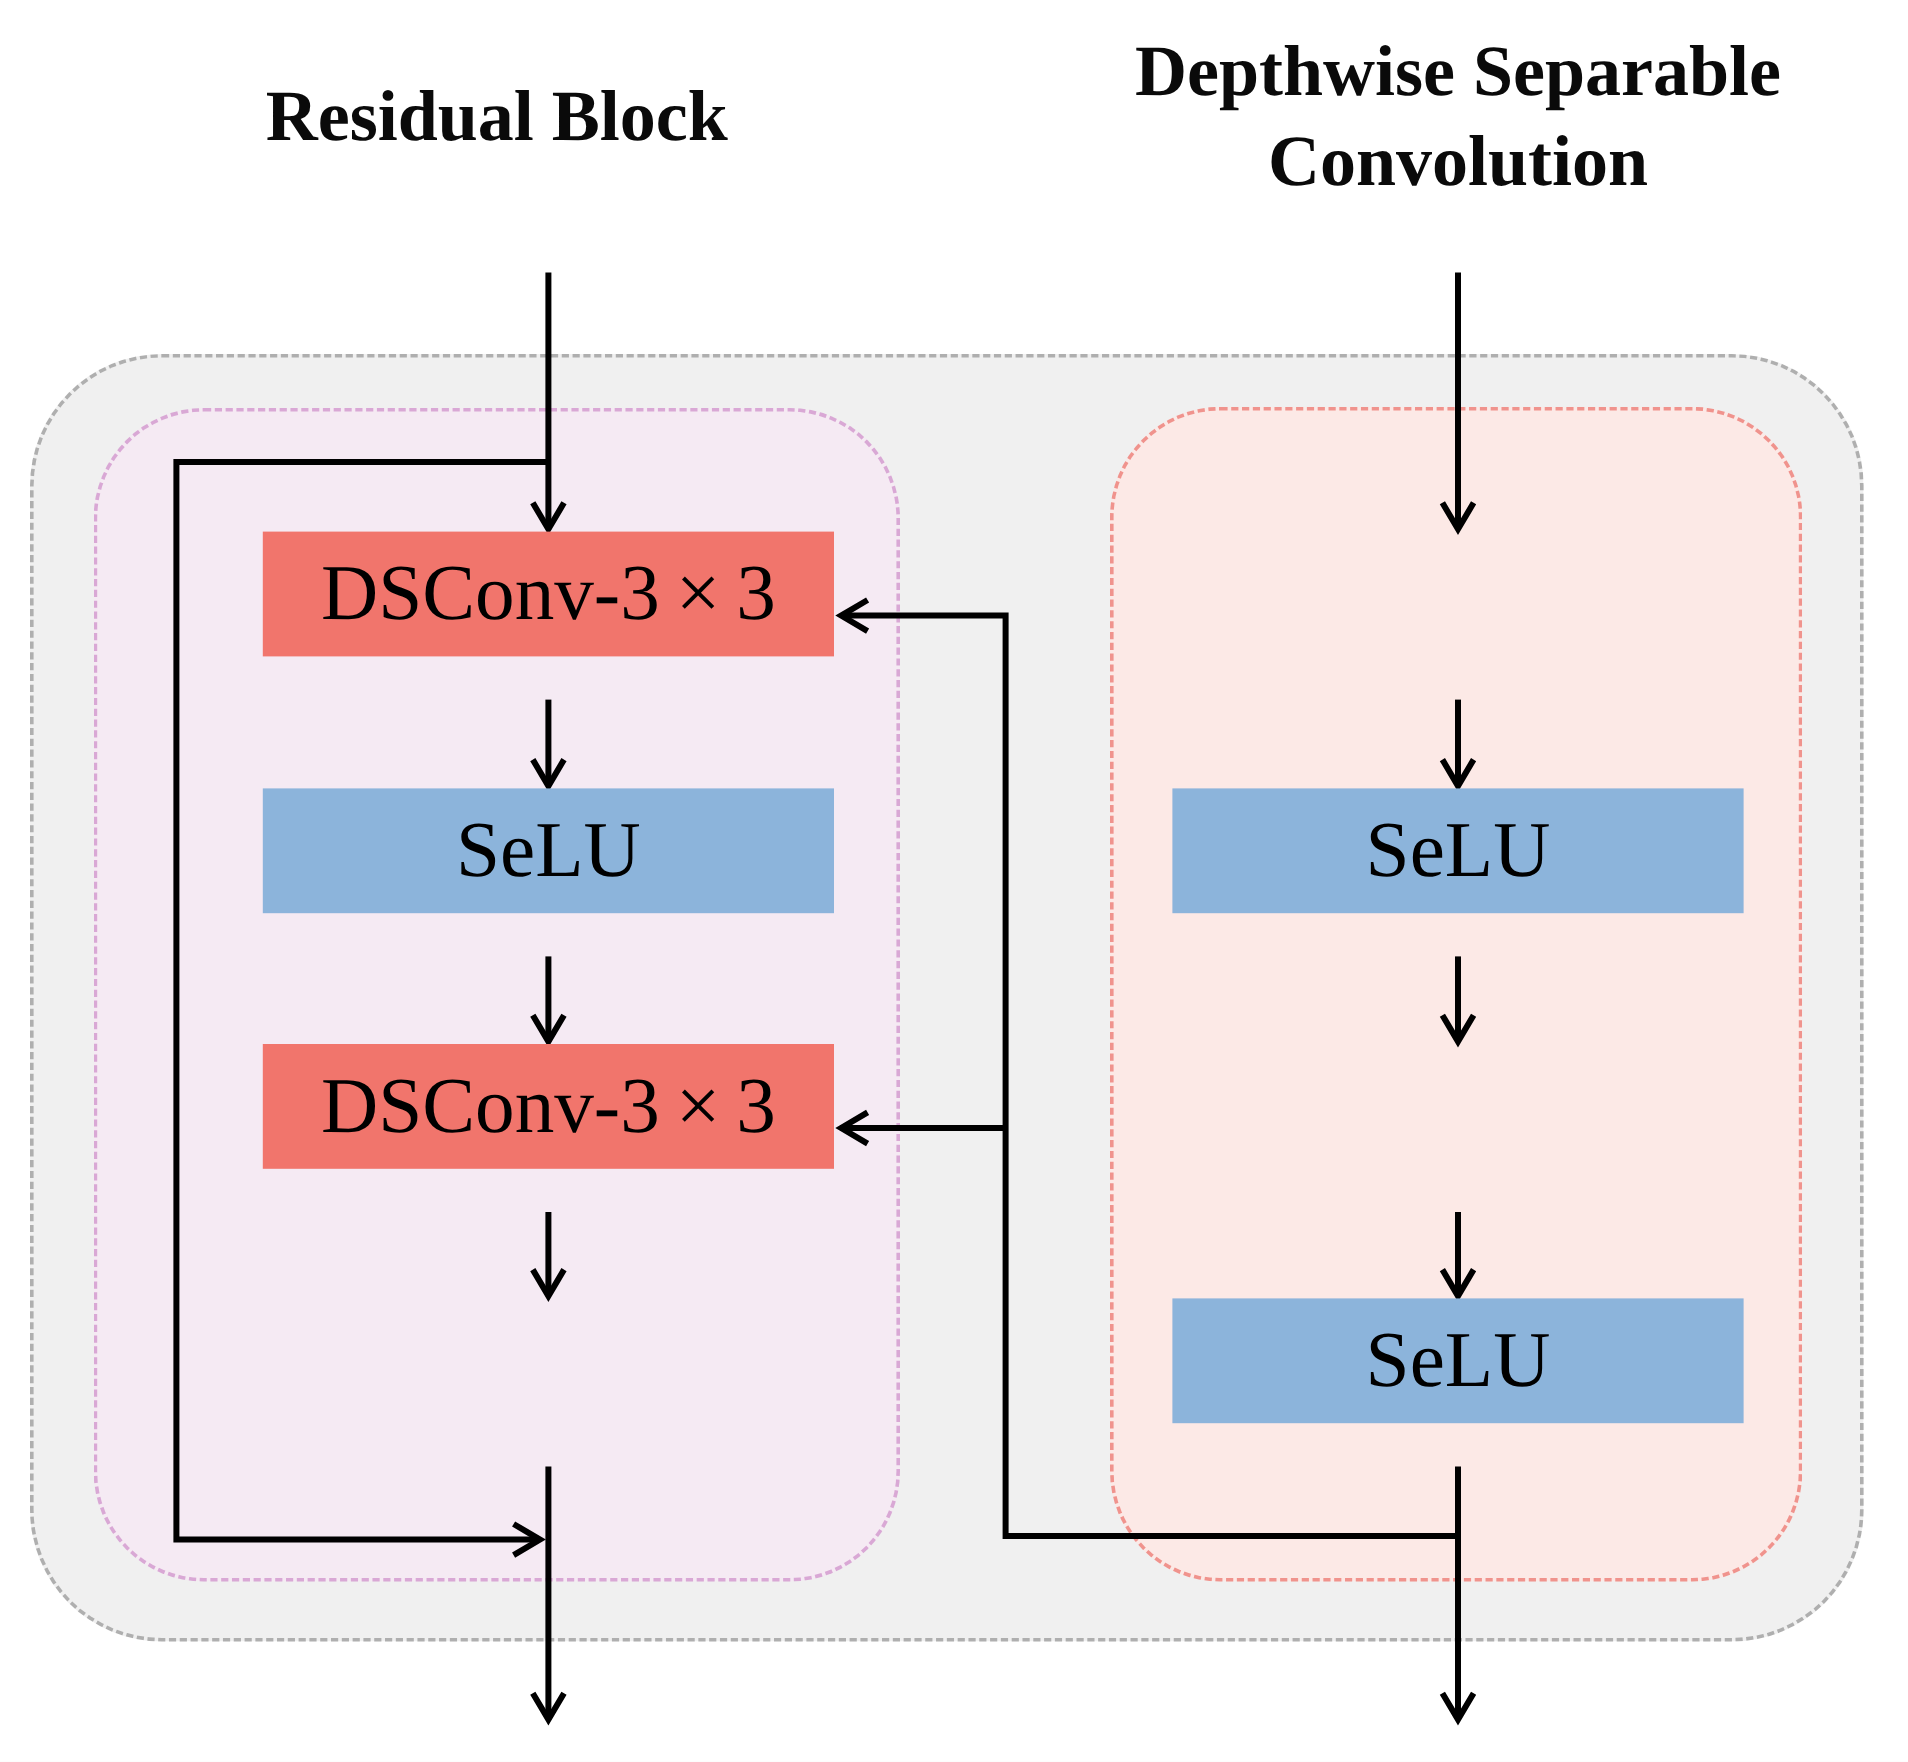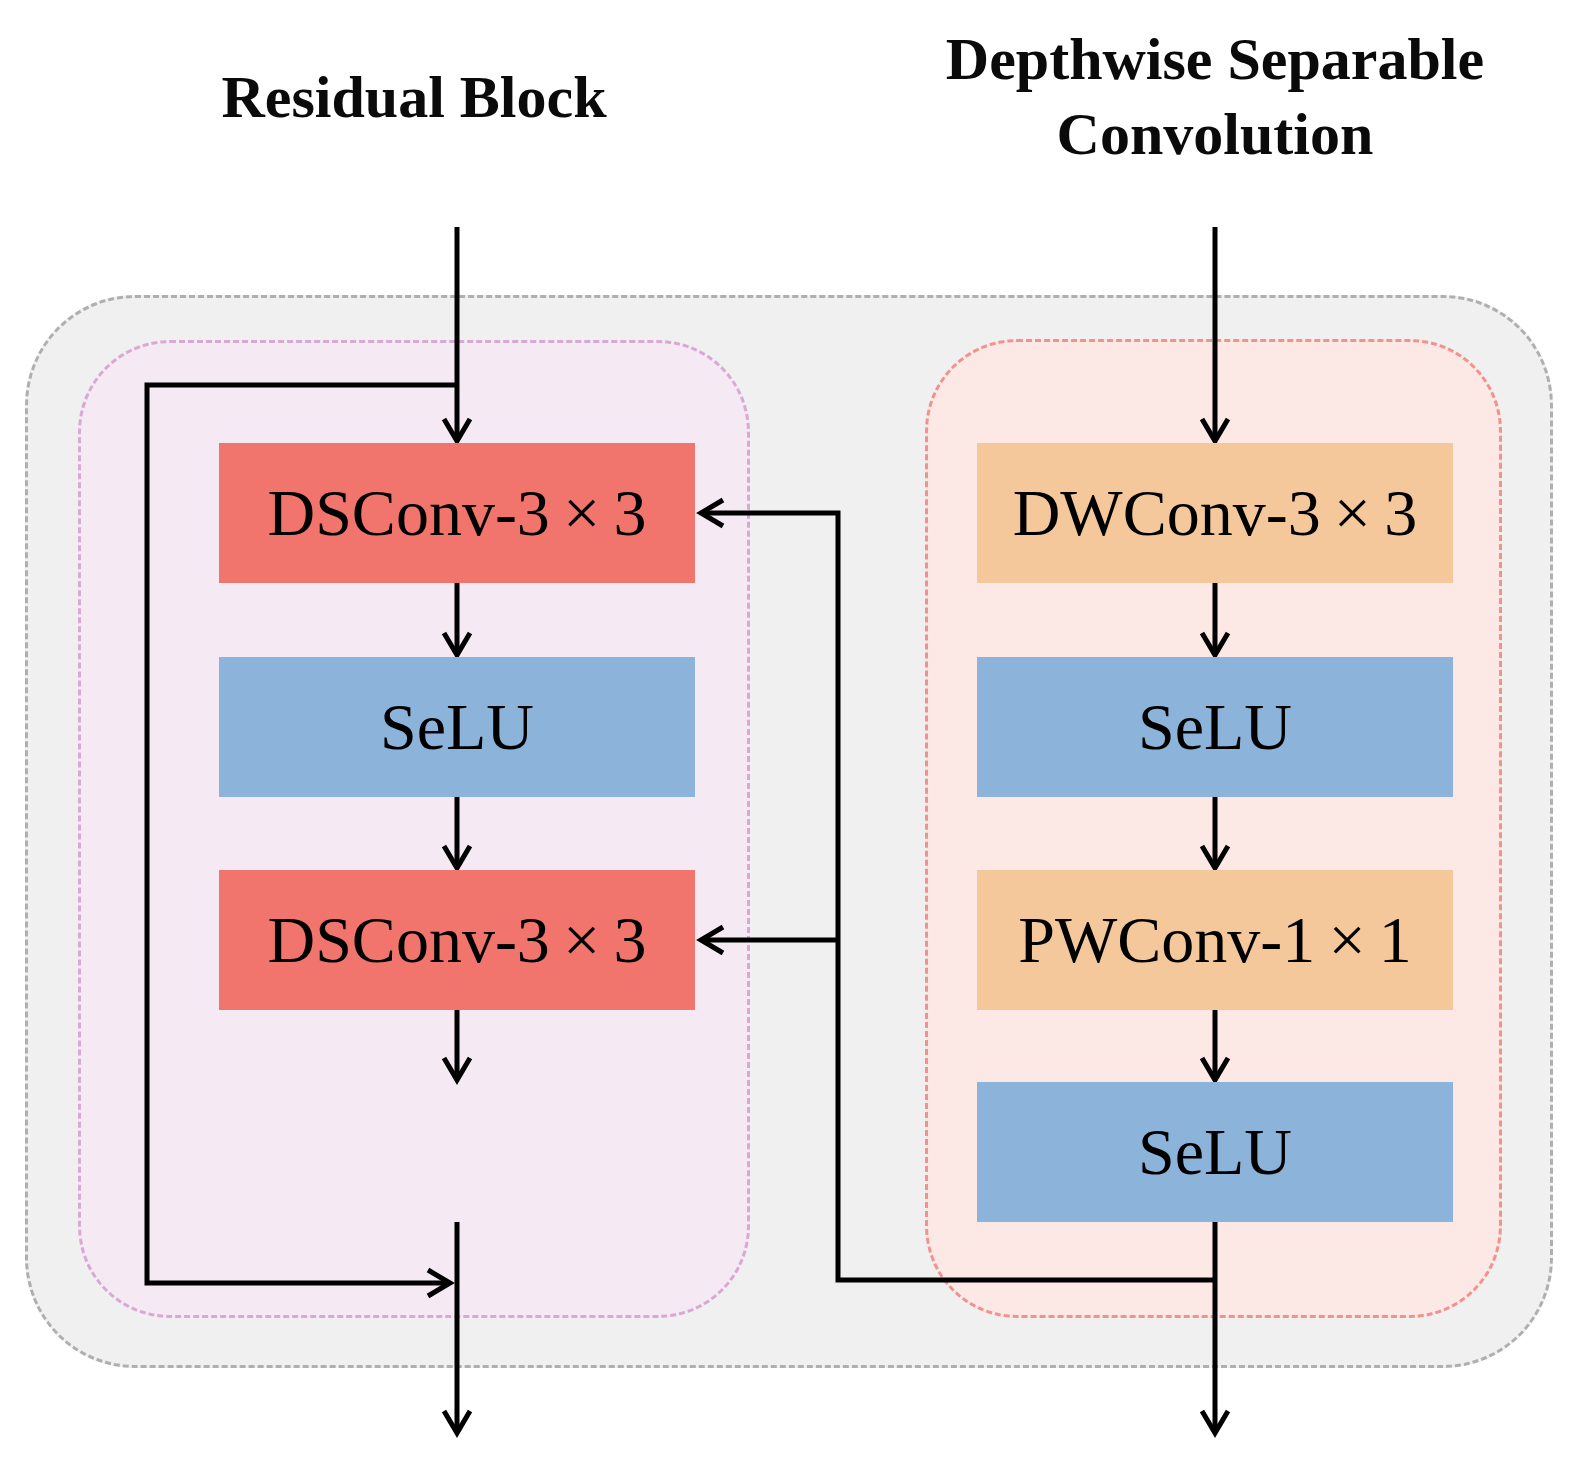--- a/index.html
+++ b/index.html
@@ -19,7 +19,7 @@
   .wires{position:absolute;left:0;top:0;}
   .wire{stroke:var(--line);stroke-width:5;fill:none;stroke-linejoin:miter;}
   .arrowhead-path{stroke:var(--line);stroke-width:5;fill:none;stroke-linejoin:miter;}
-  .box{position:absolute;width:476px;height:140px;display:flex;align-items:center;justify-content:center;
+  .box{position:absolute;width:476px;height:104px;display:flex;align-items:center;justify-content:center;
        font-size:66px;line-height:1;white-space:nowrap;}
   .col-left{left:219px;}
   .col-right{left:977px;}

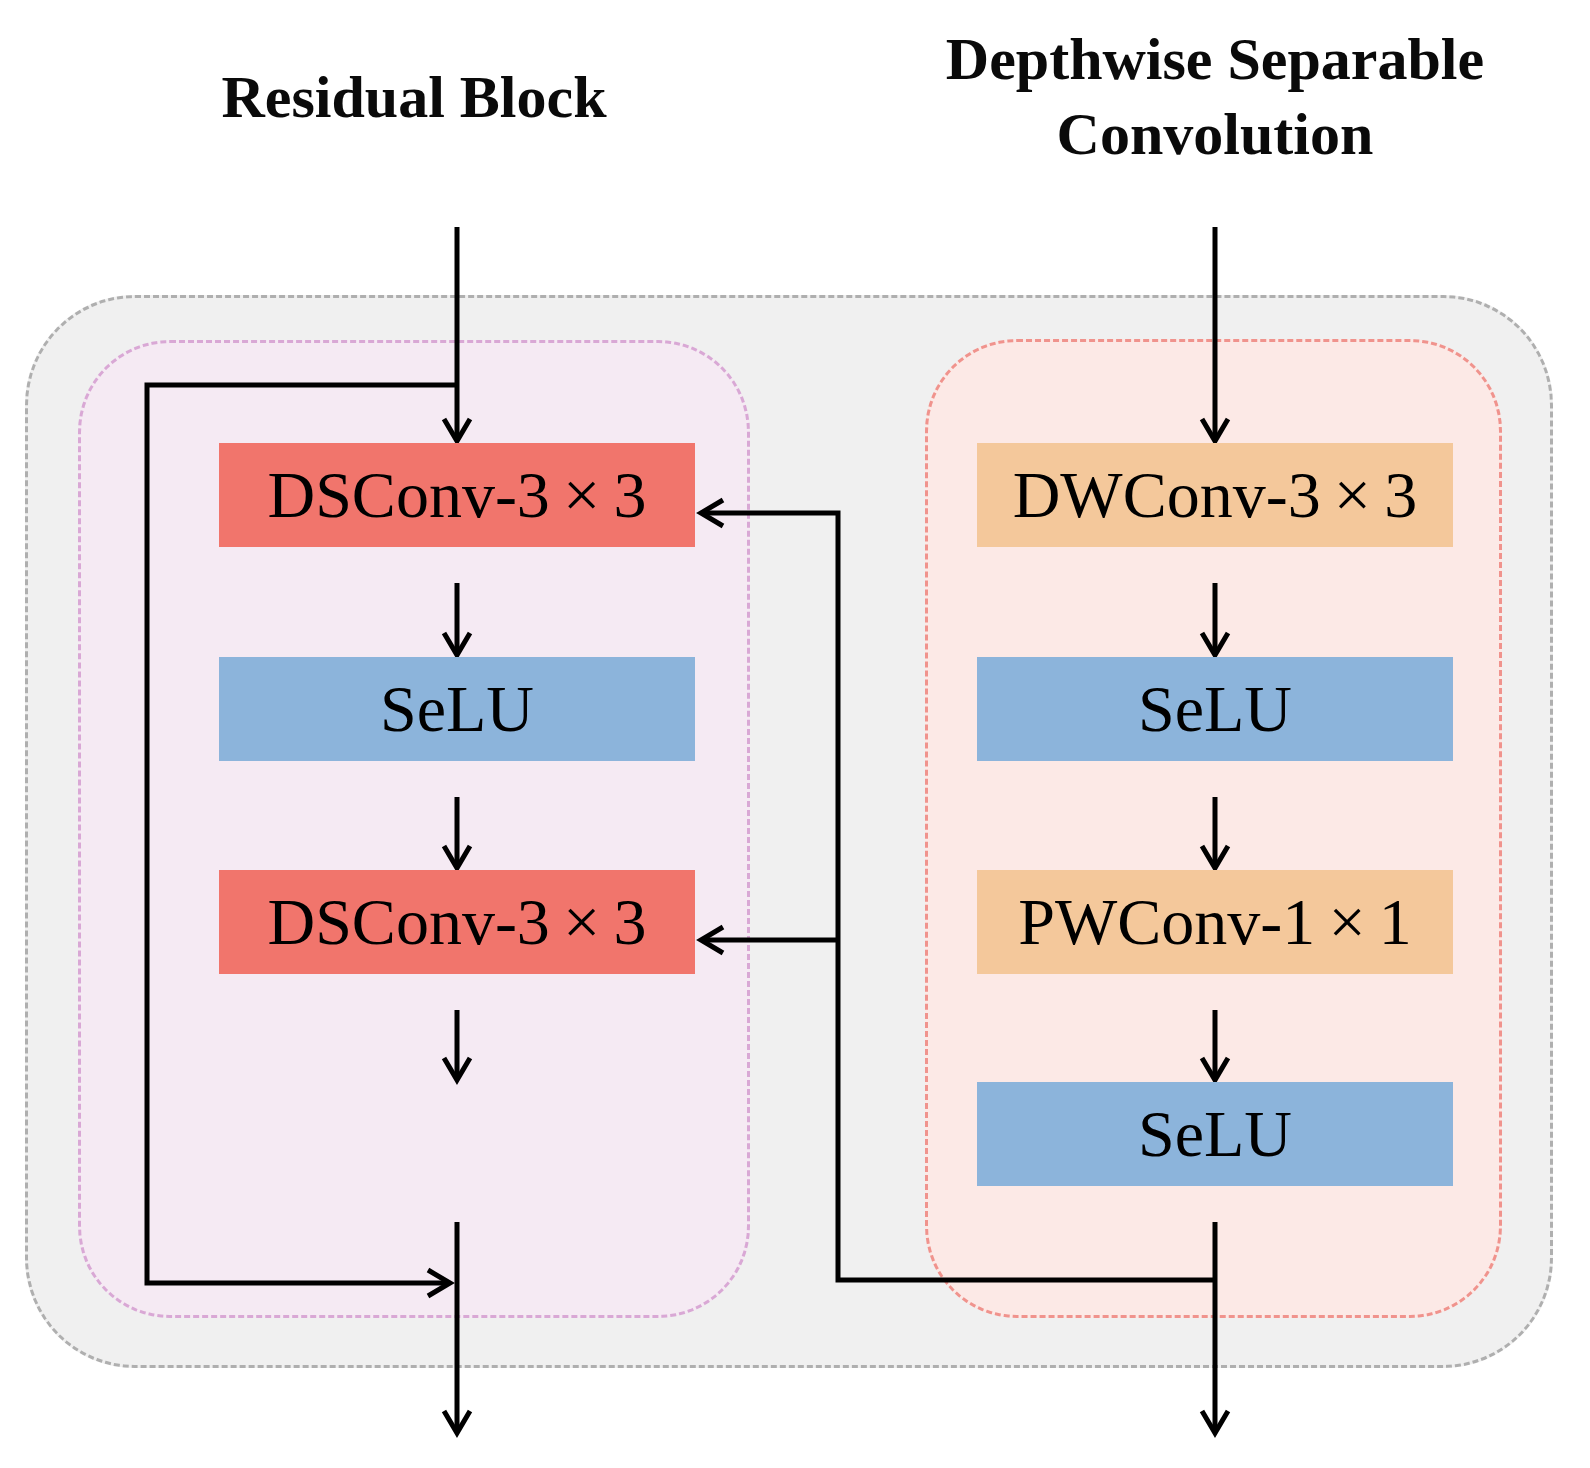--- a/index.html
+++ b/index.html
@@ -70,7 +70,6 @@
   <div class="box col-left row-1 fill-blue">SeLU</div>
   <div class="box col-left row-2 fill-red">DSConv-3 × 3</div>
 
-  <div class="box col-right row-0 fill-tan">DWConv-3 × 3</div>
   <div class="box col-right row-1 fill-blue">SeLU</div>
   <div class="box col-right row-2 fill-tan">PWConv-1 × 1</div>
   <div class="box col-right row-3 fill-blue">SeLU</div>

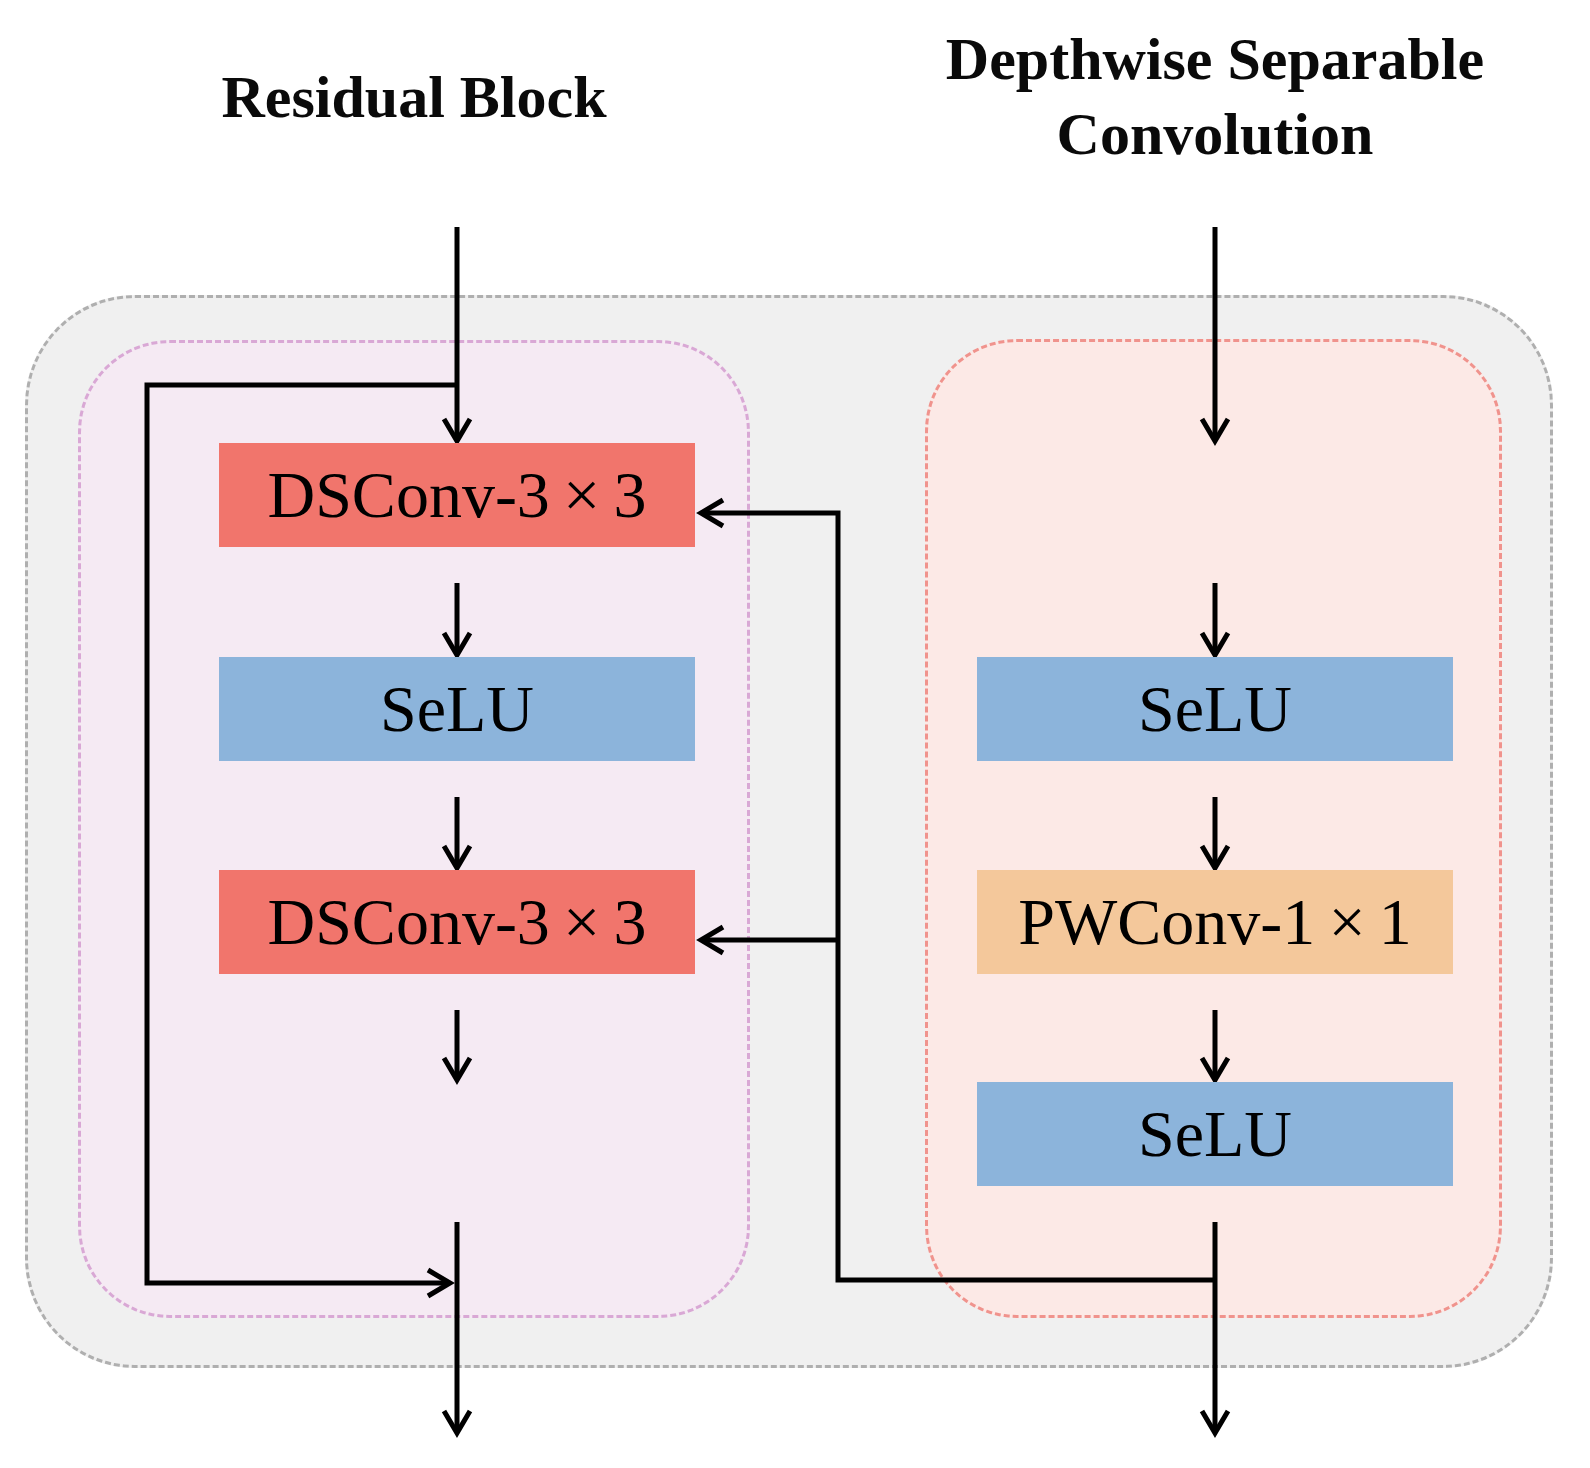--- a/index.html
+++ b/index.html
@@ -71,7 +71,6 @@
   <div class="box col-left row-2 fill-red">DSConv-3 × 3</div>
 
   <div class="box col-right row-1 fill-blue">SeLU</div>
-  <div class="box col-right row-2 fill-tan">PWConv-1 × 1</div>
   <div class="box col-right row-3 fill-blue">SeLU</div>
 
 </div>

